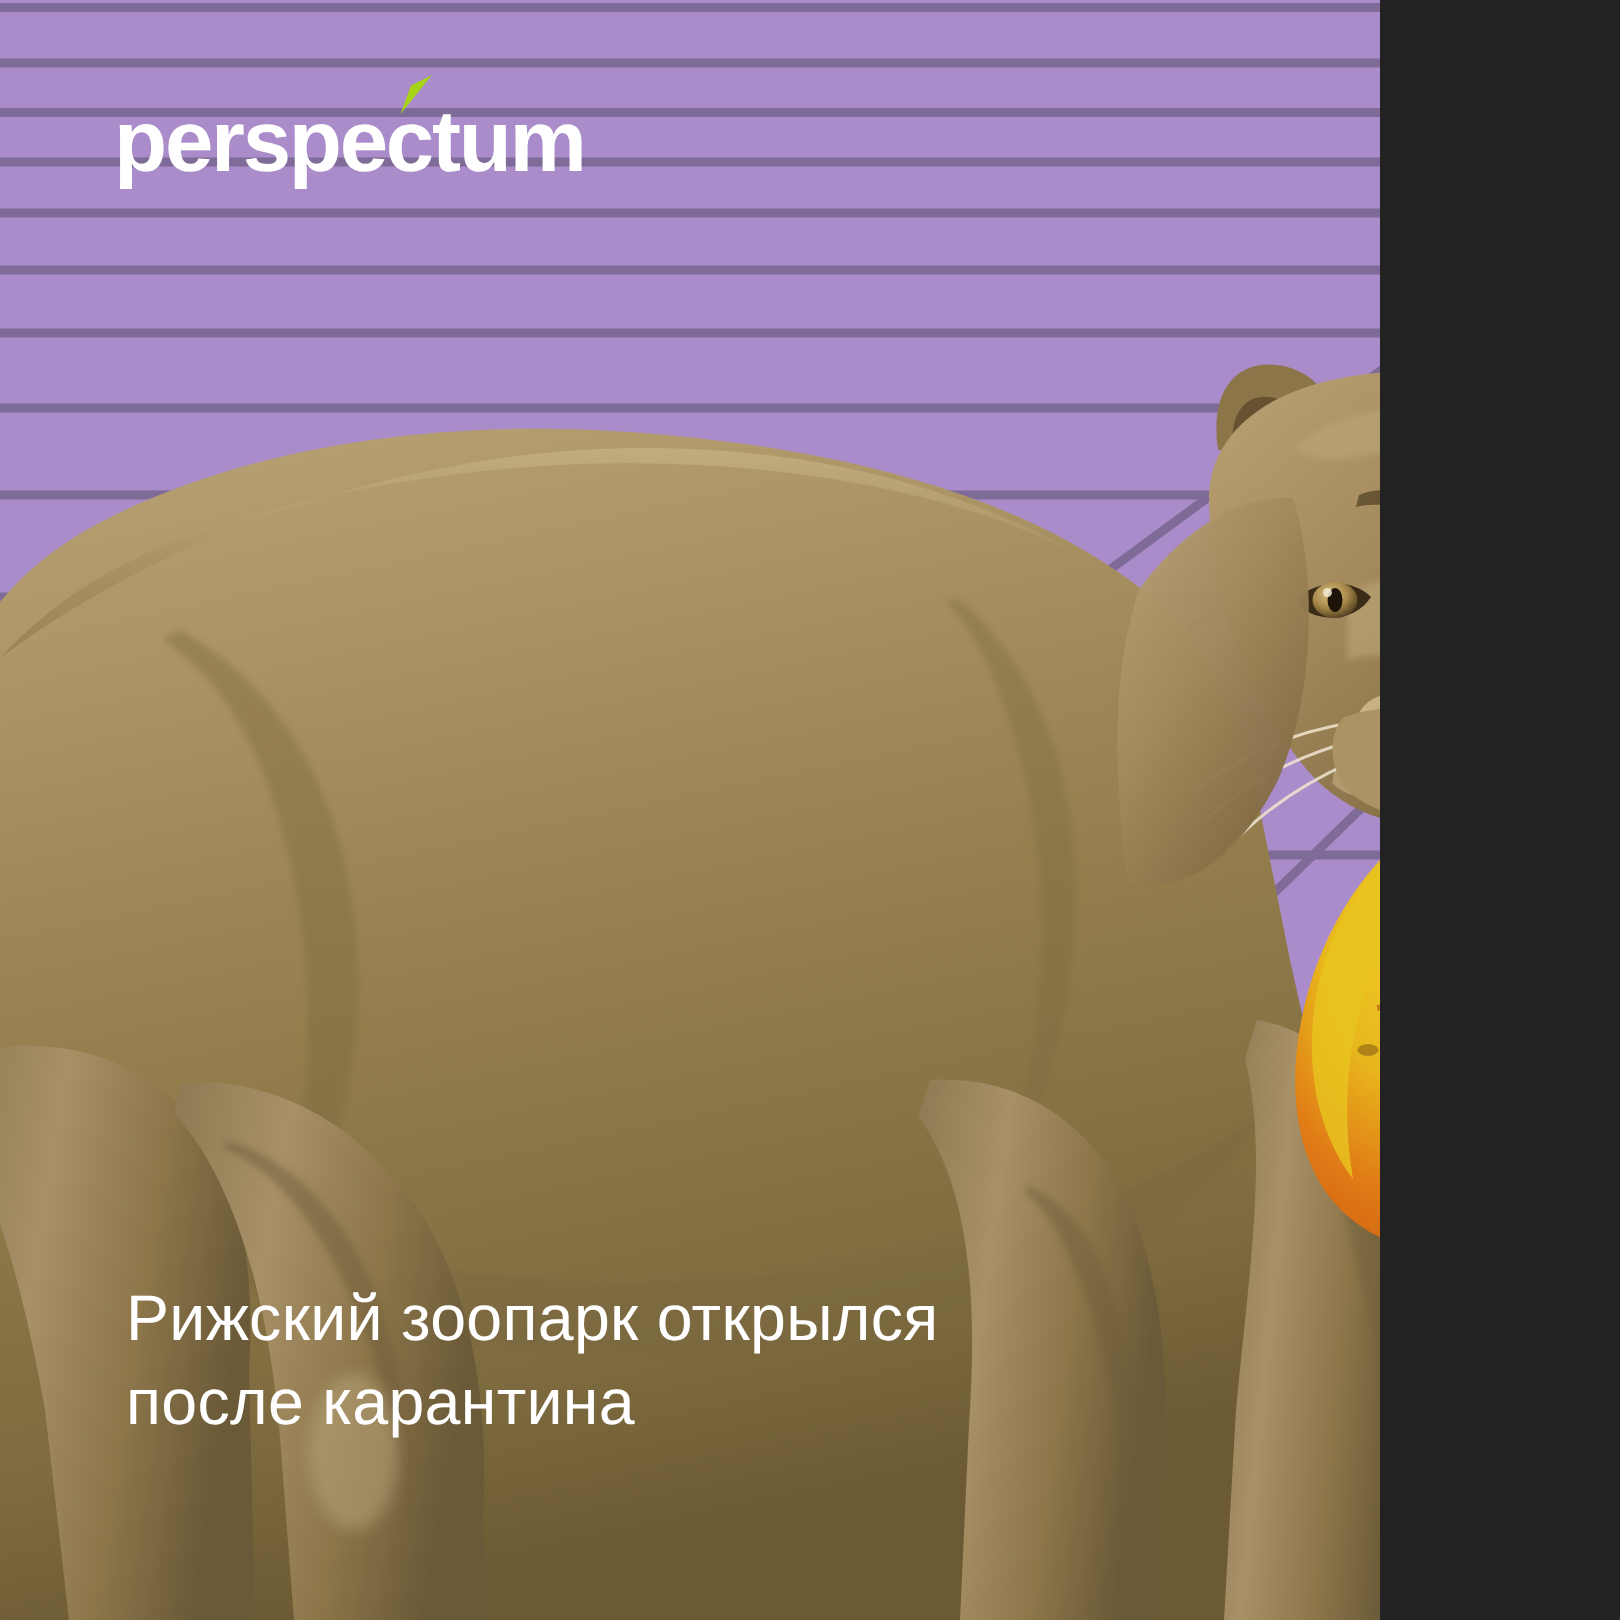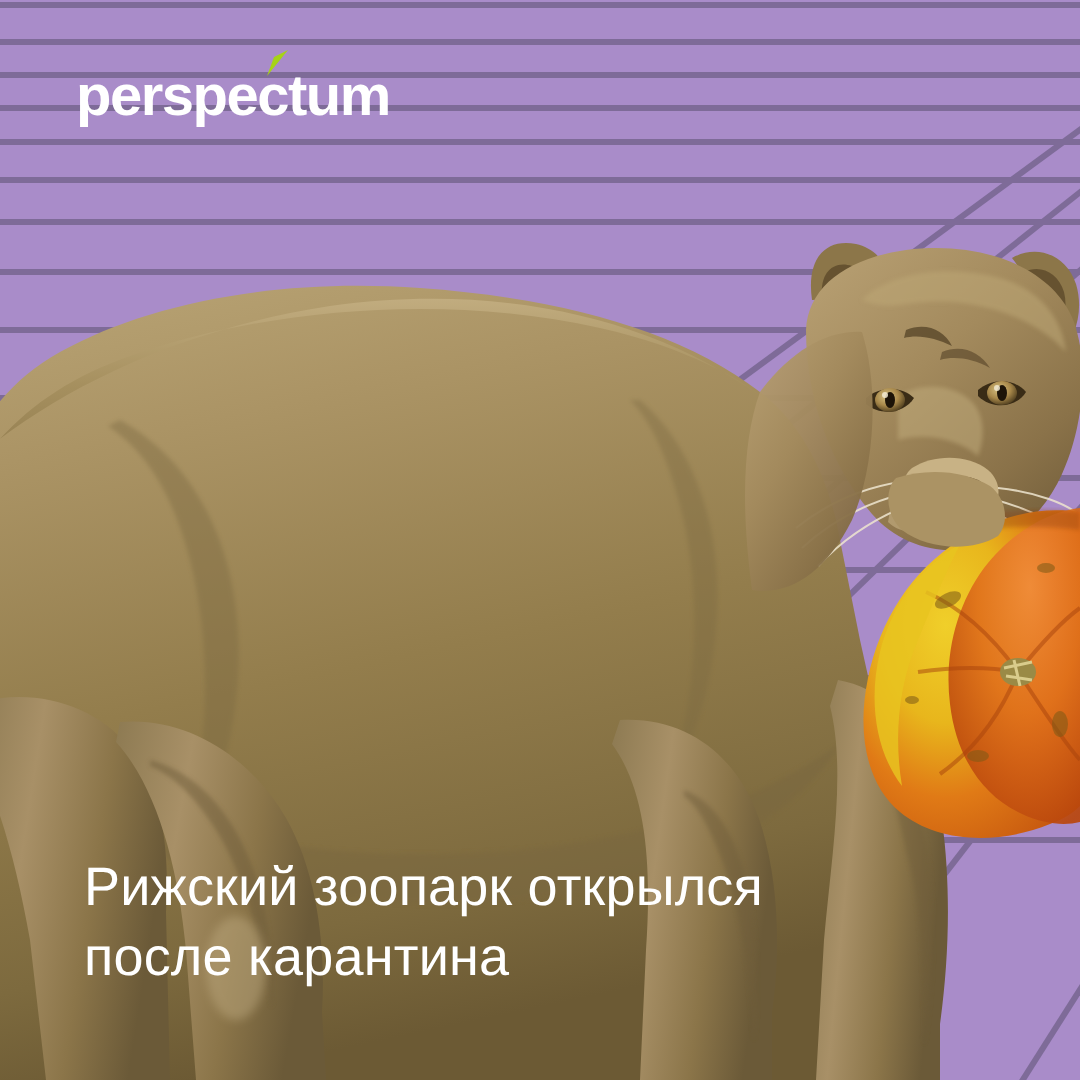--- a/index.html
+++ b/index.html
@@ -5,7 +5,7 @@
   html,body{margin:0;padding:0;background:#222;}
   #poster{
     position:relative;
-    width:1080px;height:1080px;
+    width:920px;height:1080px;
     overflow:hidden;
     background:#a98cc9;
     font-family:"Liberation Sans",sans-serif;

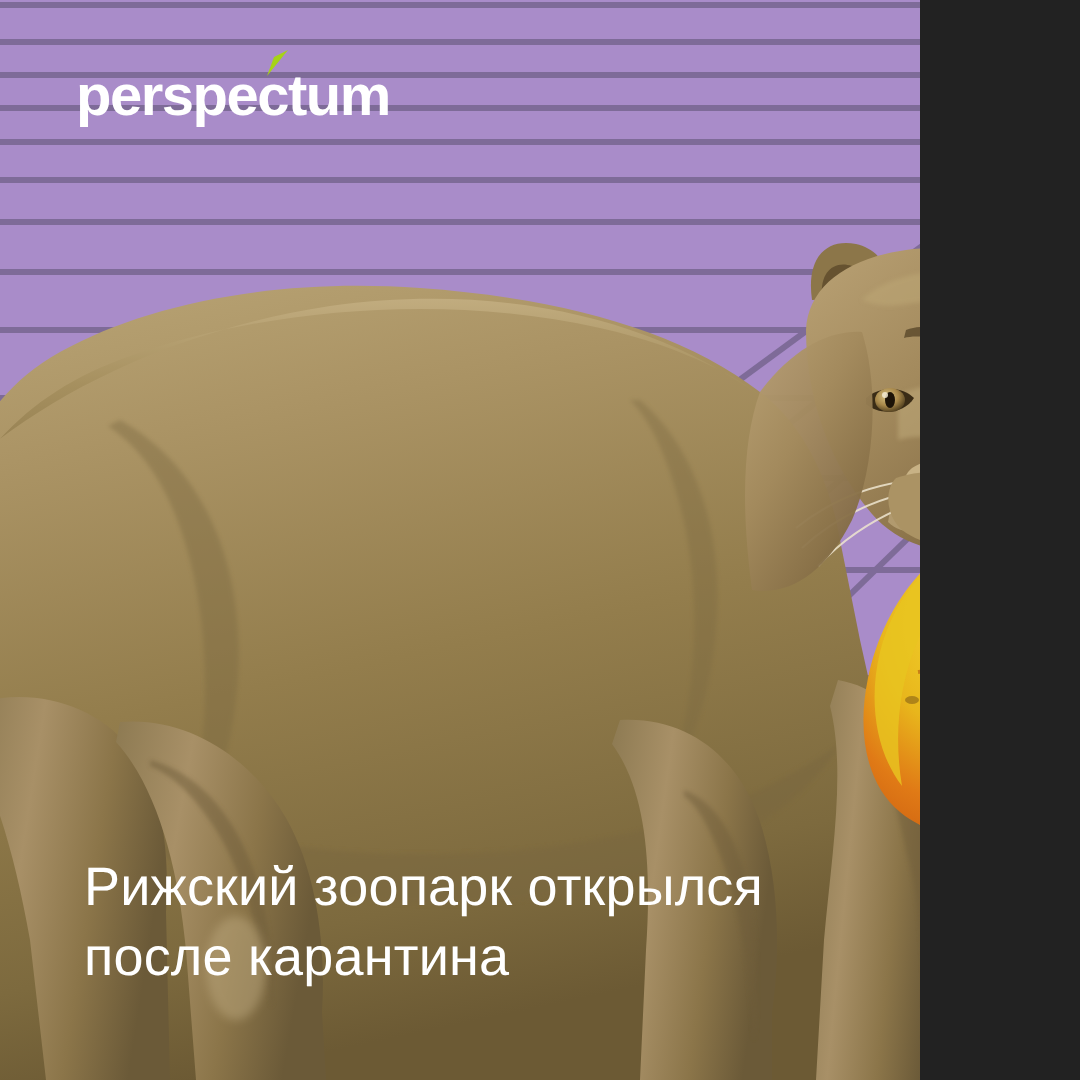--- a/index.html
+++ b/index.html
@@ -50,7 +50,7 @@
     color:#ffffff;
     font-family:"Liberation Sans",sans-serif;
     font-weight:400;
-    font-size:54px;
+    font-size:43px;
     line-height:1.30;
     letter-spacing:0.2px;
     white-space:pre-line;

